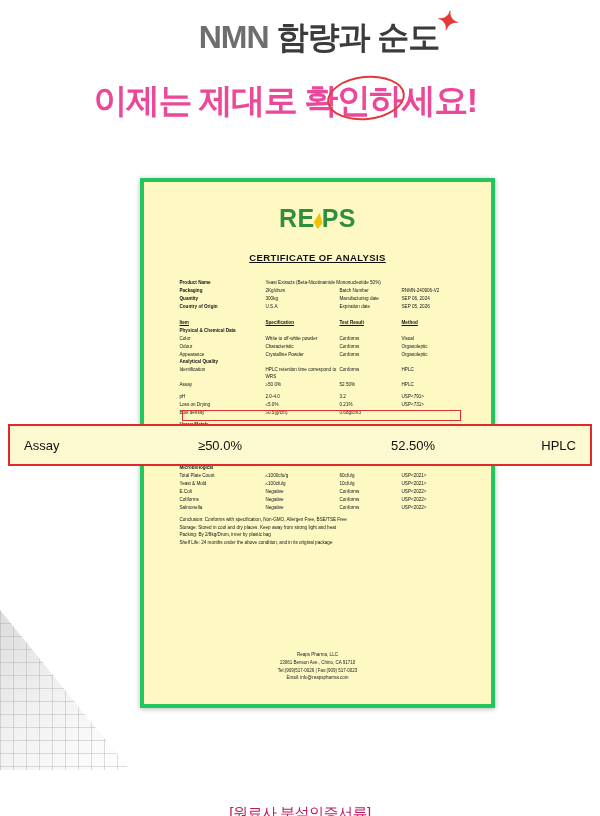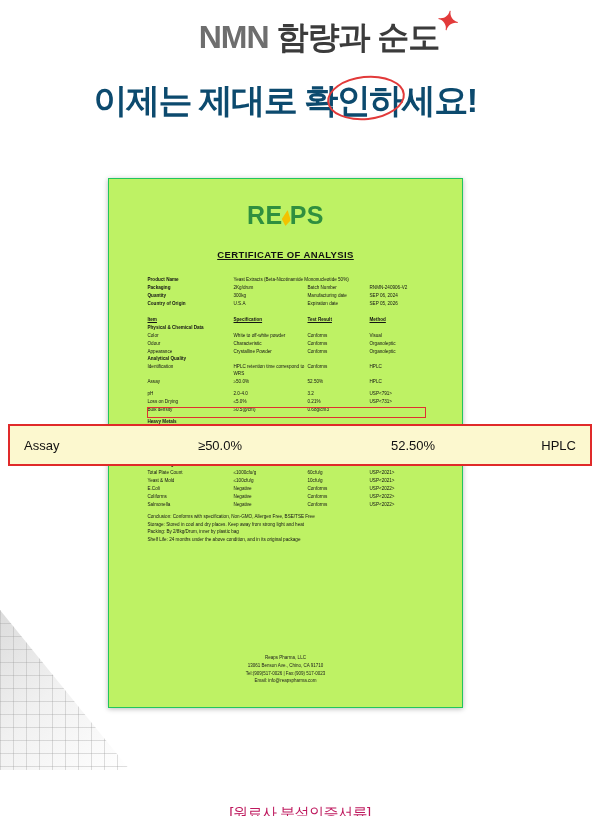--- a/index.html
+++ b/index.html
@@ -24,7 +24,7 @@
   .hl-line1 .gray { color:#6e6e6e; }
   .hl-line2 {
     position:absolute; top:78px; left:0; width:532px;
-    font-size:34px; font-weight:bold; color:#0c4a6e;
+    font-size:34px; font-weight:bold; color:#ec4899;
     letter-spacing:-1.5px;
   }
   .star {

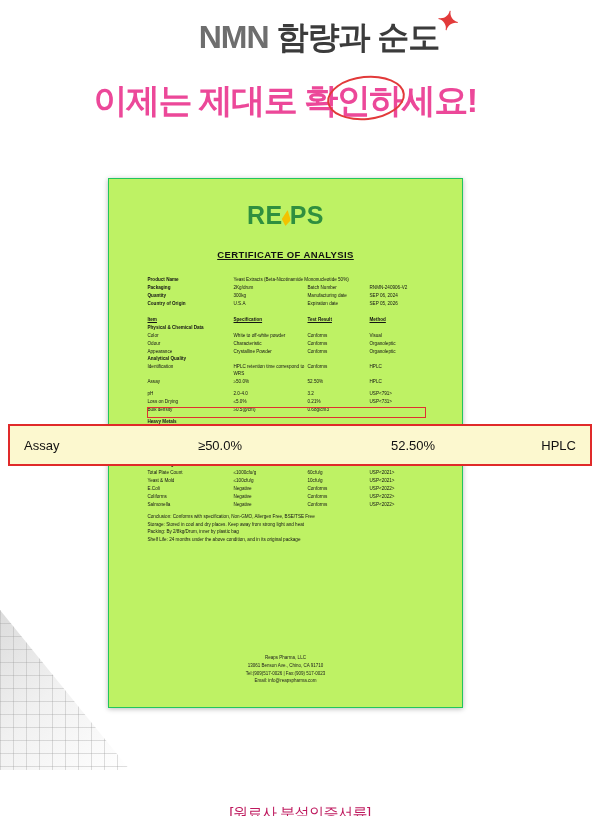--- a/index.html
+++ b/index.html
@@ -58,10 +58,10 @@
   }
 
   .paper {
-    position:absolute; left:108px; top:28px; width:355px; height:530px;
-    background:#bef264;
+    position:absolute; left:140px; top:28px; width:355px; height:530px;
+    background:#fef9c3;
     box-shadow:0 1px 5px rgba(0,0,0,.28);
-    border:1px solid #22c55e;
+    border:4px solid #22c55e;
   }
 
   .logo { text-align:center; margin-top:22px; }

